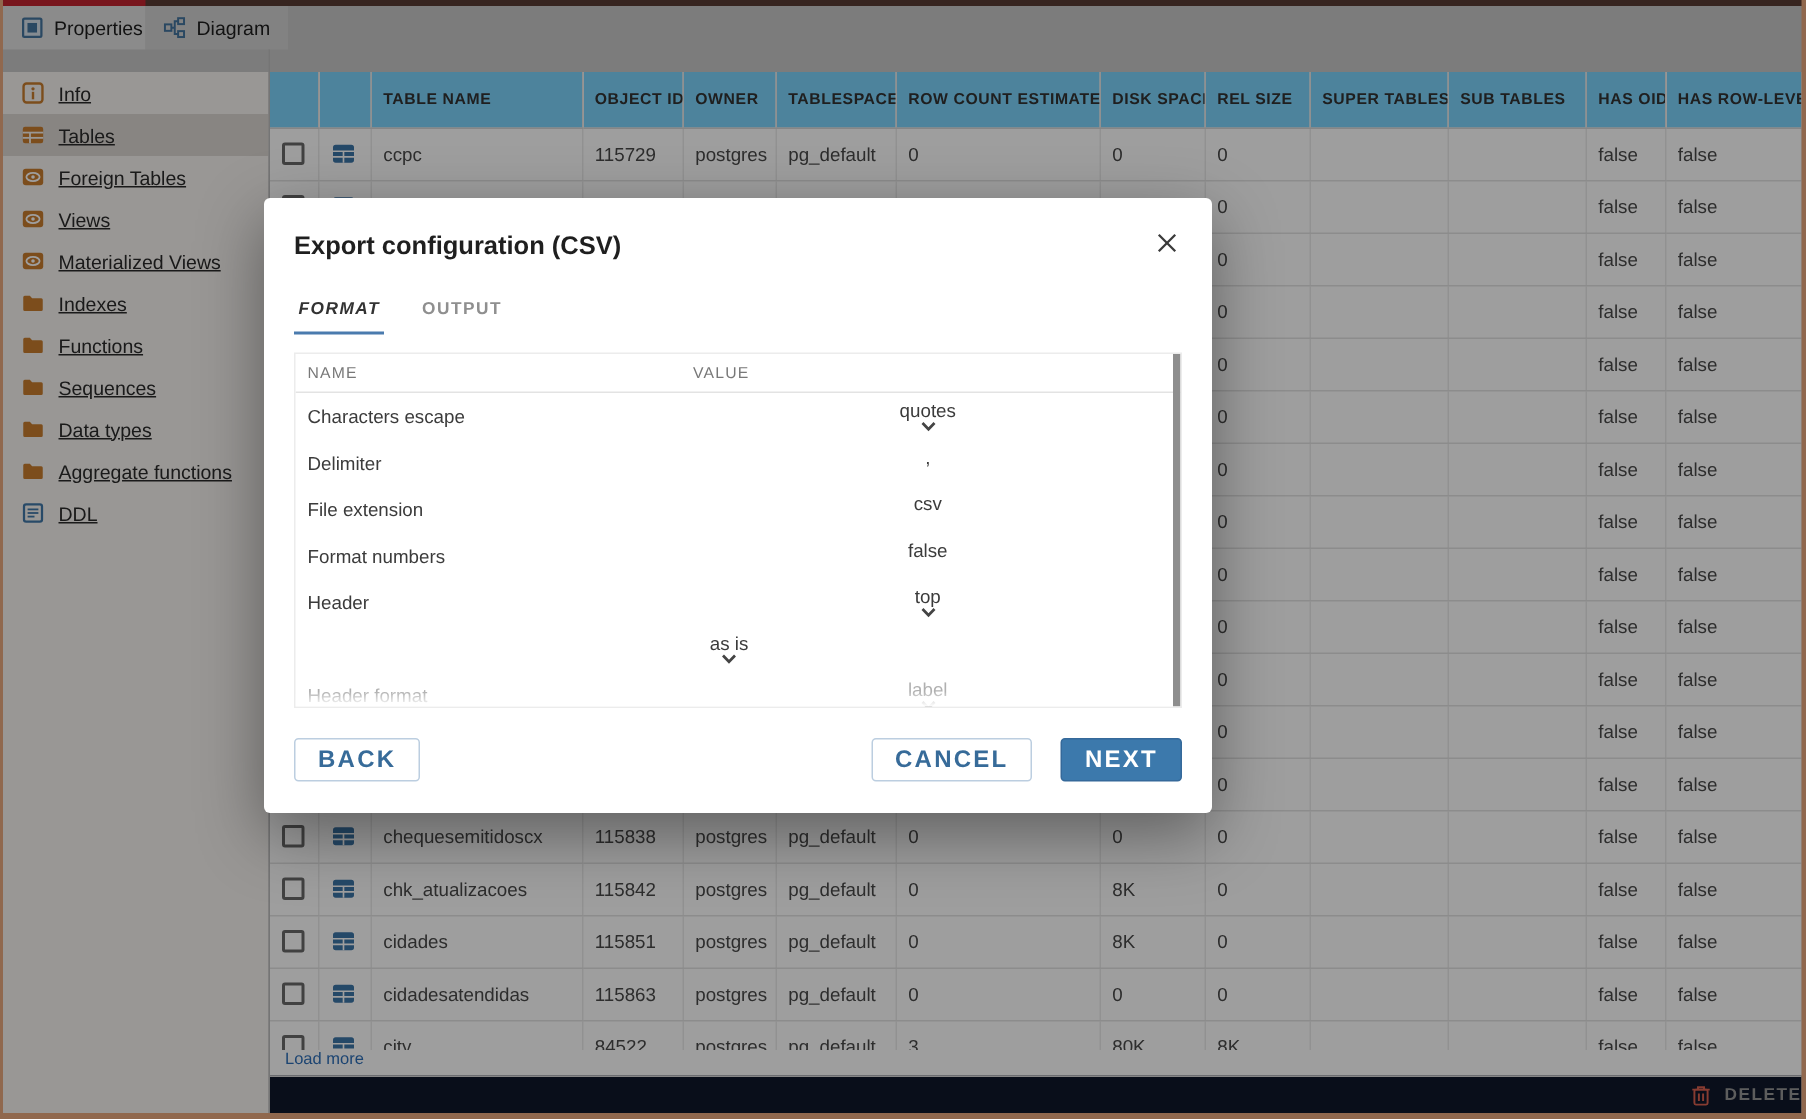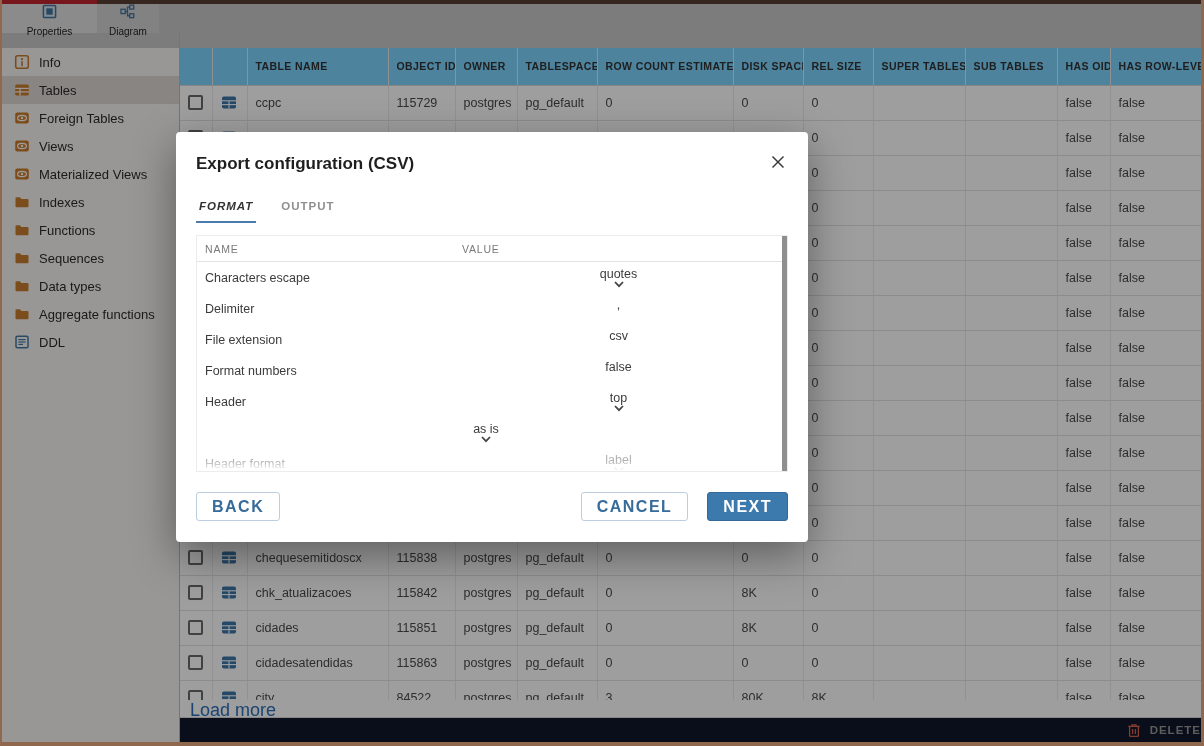--- a/index.html
+++ b/index.html
@@ -24,7 +24,7 @@
 
   
   .tabbar{position:absolute;left:2px;top:4px;right:3px;height:29px;background:#C9C9C9;display:flex;align-items:stretch;}
-  .wtab{display:flex;align-items:center;gap:7px;padding:0 12px;font-size:10px;color:#1d1d1d;cursor:default;flex-direction:column;}
+  .wtab{display:flex;align-items:center;gap:7px;padding:0 12px;font-size:13px;color:#1d1d1d;cursor:default;}
   .wtab.active{background:#E0E0E0;width:95px;}
   .wtab.inactive{background:#D2D2D2;}
 

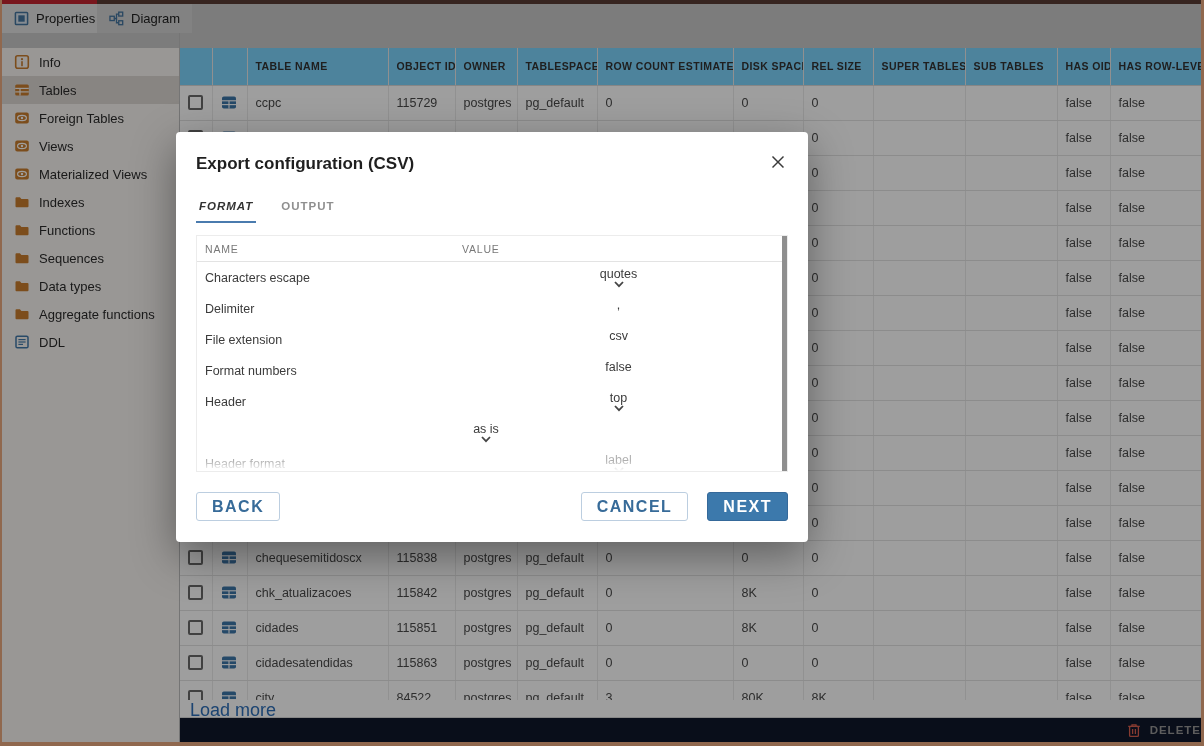--- a/index.html
+++ b/index.html
@@ -30,7 +30,7 @@
 
   
   .sidebar{position:absolute;left:2px;top:48px;width:177px;bottom:4px;background:#F7F4F1;}
-  .side-item{display:flex;align-items:center;gap:9px;height:28px;padding-left:12px;font-size:13px;color:#2b2b2b;}
+  .side-item{display:flex;align-items:center;gap:9px;height:28px;padding-left:12px;font-size:13px;color:#2b2b2b;text-decoration:underline;}
   .side-item.selected{background:#DCD7D2;}
   .vdivider{position:absolute;left:179px;top:33px;width:1px;bottom:4px;background:#BDBDBD;}
 

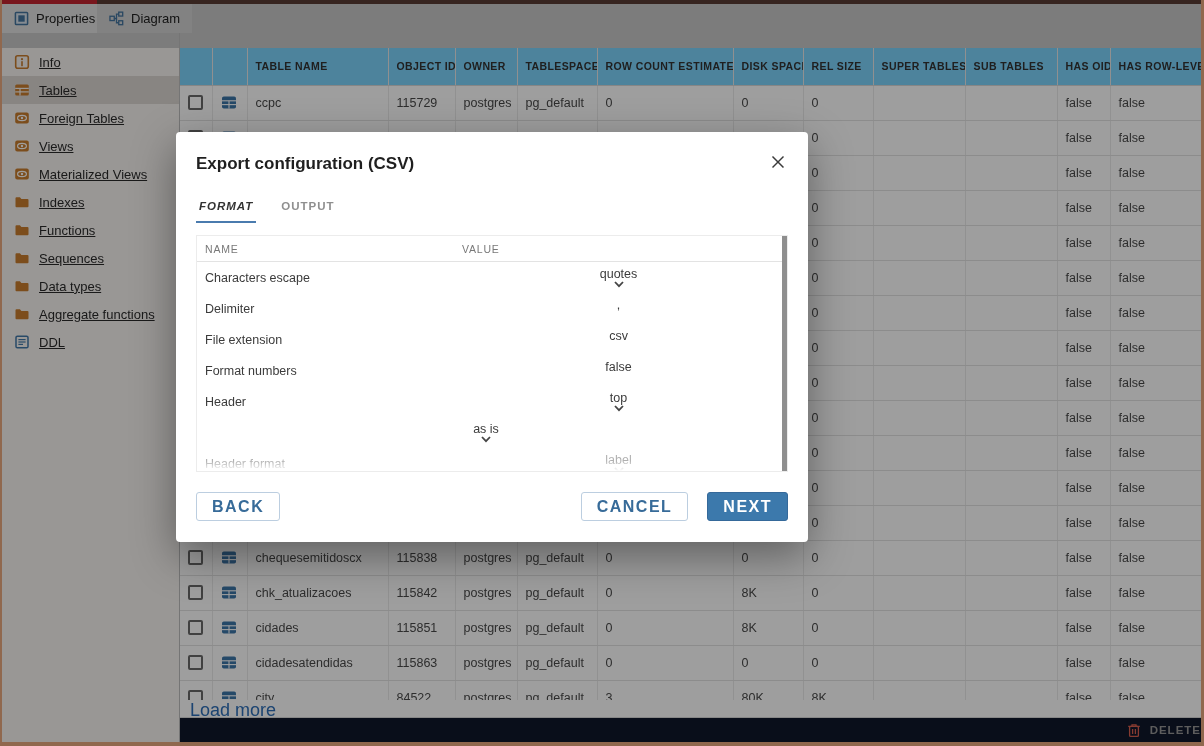--- a/index.html
+++ b/index.html
@@ -43,7 +43,7 @@
   td.c-cb,th.c-cb{text-align:center;padding:0;}
   td.c-ic,th.c-ic{text-align:center;padding:0;}
   .cb{display:inline-block;width:15px;height:15px;border:2px solid #6a6a6a;border-radius:2px;vertical-align:middle;}
-  .load-more{position:absolute;left:0;top:652px;width:1021px;height:17px;background:#fff;font-size:18px;color:#2E6FB8;padding-left:10px;cursor:pointer;}
+  .load-more{position:absolute;left:0;top:652px;width:1021px;height:17px;background:#fff;font-size:11px;color:#2E6FB8;padding-left:10px;cursor:pointer;}
   .delete-bar{position:absolute;left:0;top:669px;right:0;height:25px;background:#0f172a;border-top:1px solid #D8D8D8;display:flex;align-items:center;gap:9px;padding-left:10px;justify-content:flex-end;}
   .delete-bar span{font-size:11.5px;letter-spacing:1px;color:#979797;font-weight:bold;}
 

